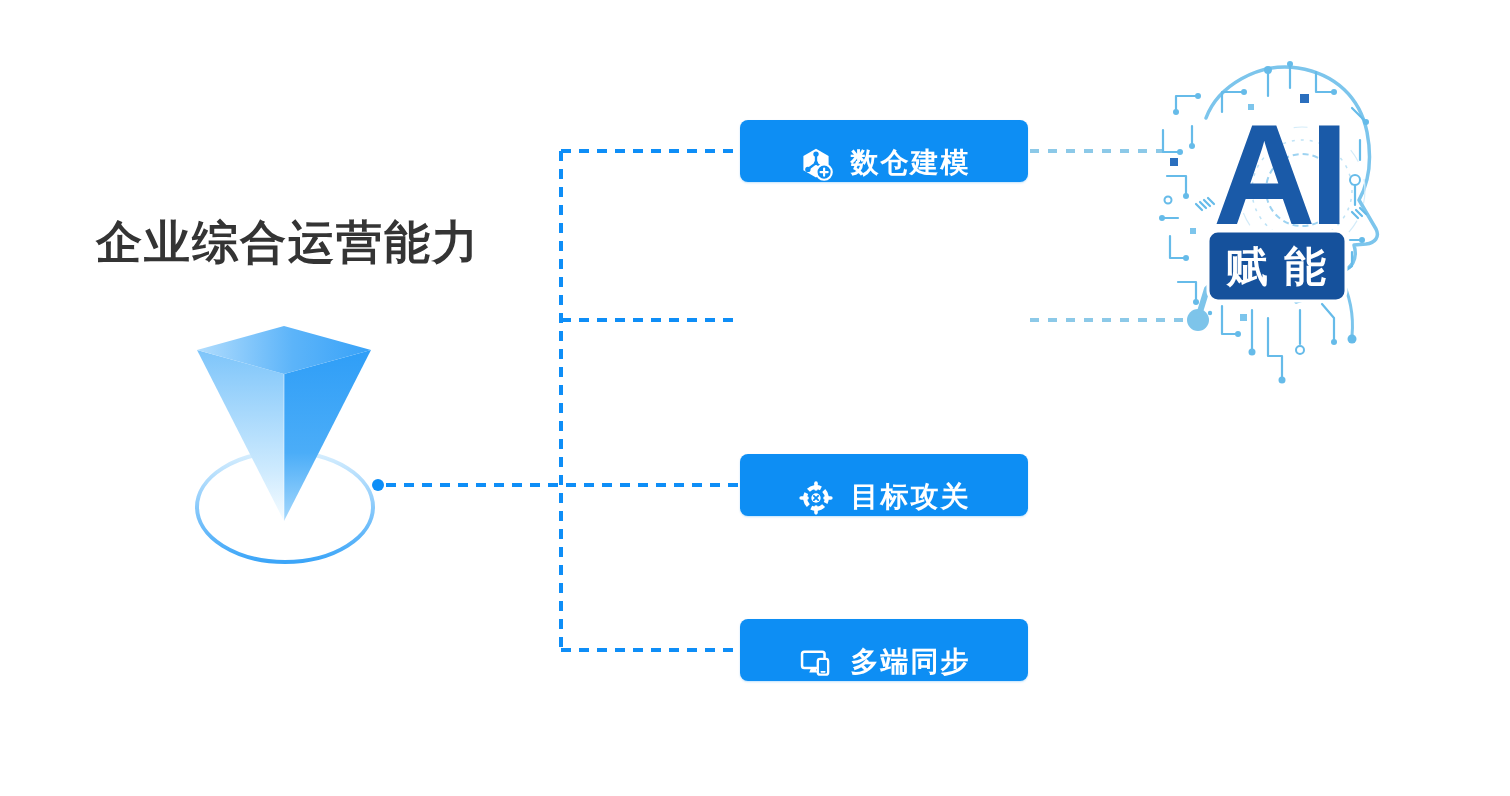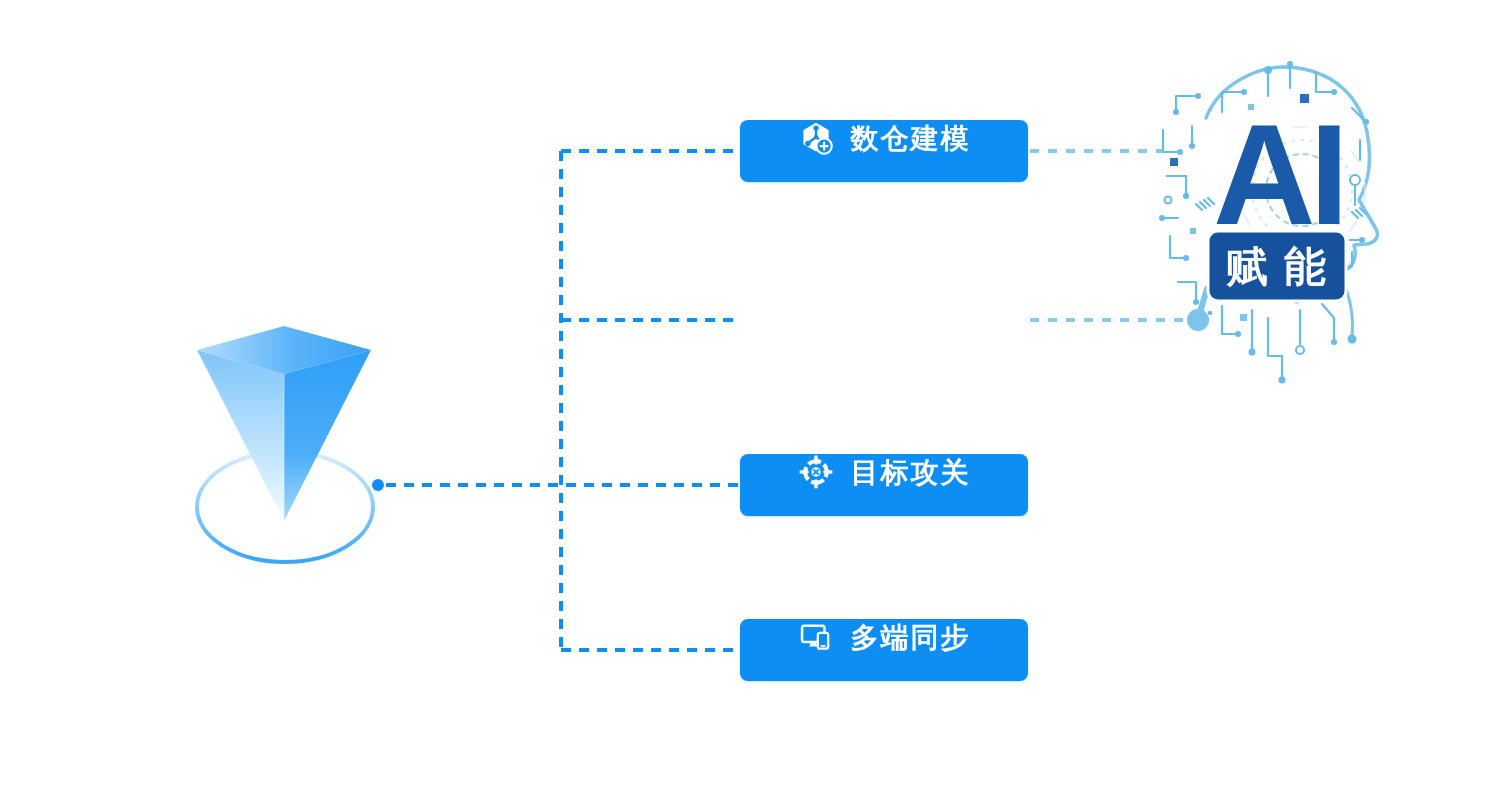--- a/index.html
+++ b/index.html
@@ -15,7 +15,7 @@
   .cap-btn{
     position:absolute;left:740px;width:288px;height:62px;
     background:var(--button-blue,#0d8ef4);border-radius:8px;
-    display:flex;align-items:flex-start;justify-content:center;gap:17px;
+    display:flex;align-items:flex-end;justify-content:center;gap:17px;
     color:#fff;font-size:28px;font-weight:bold;letter-spacing:2px;
     cursor:pointer;box-shadow:0 1px 2px rgba(13,142,244,.25);
   }

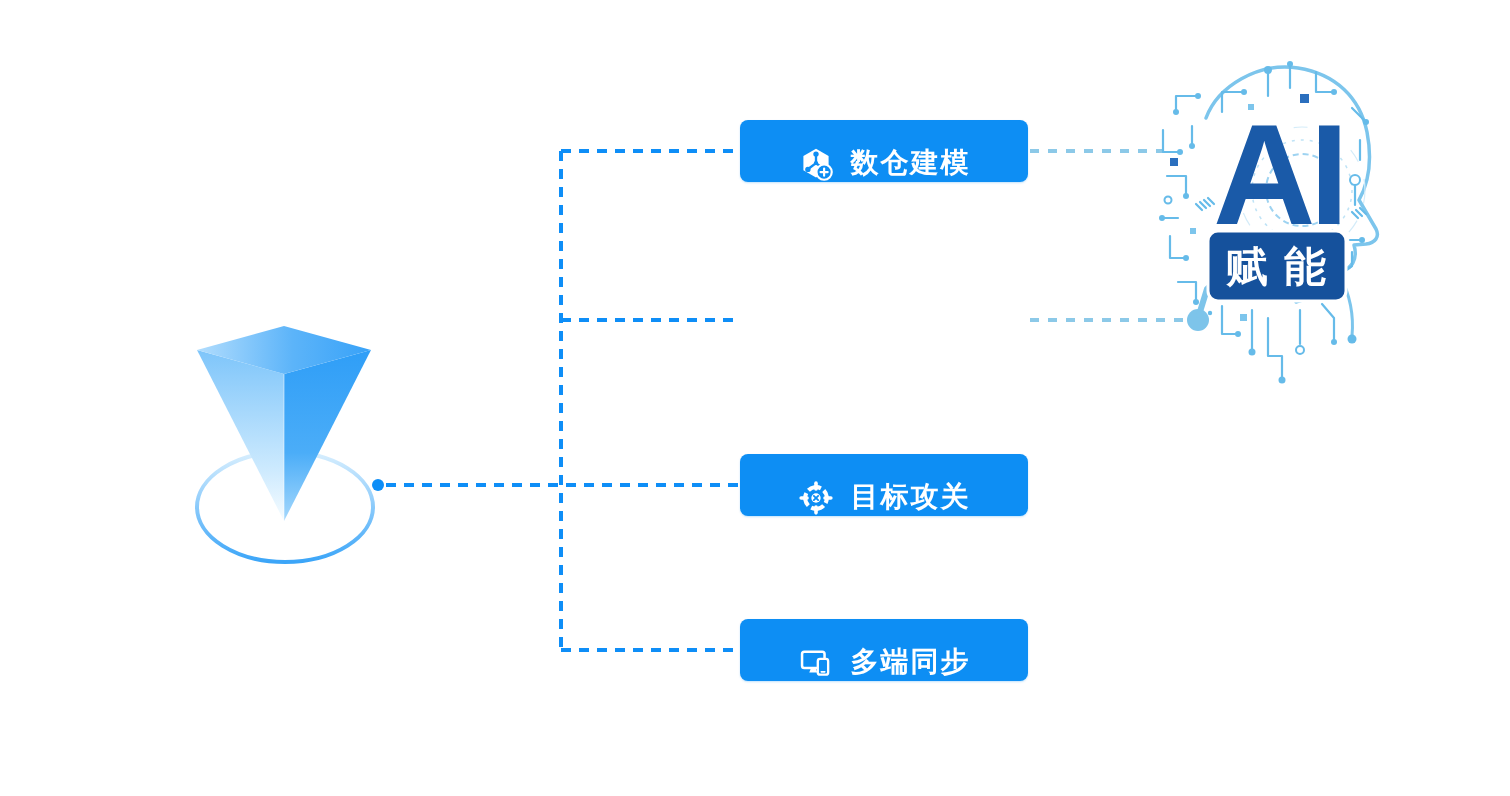--- a/index.html
+++ b/index.html
@@ -42,6 +42,7 @@
 
 <div class="canvas">
 
+  <div class="page-title">企业综合运营能力</div>
 
   <svg class="overlay" width="1510" height="796" viewBox="0 0 1510 796">
     <defs>

